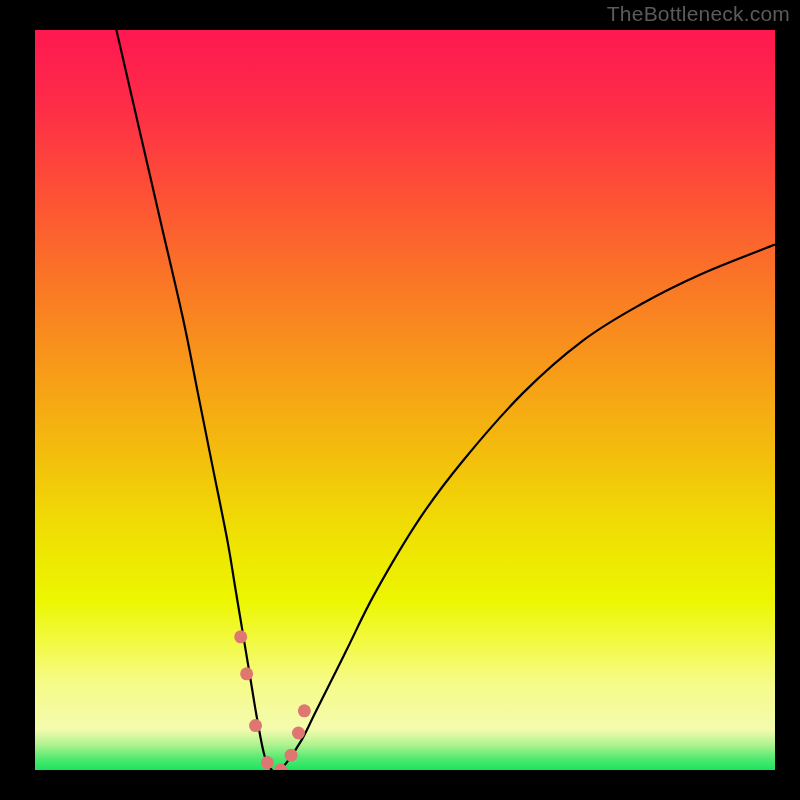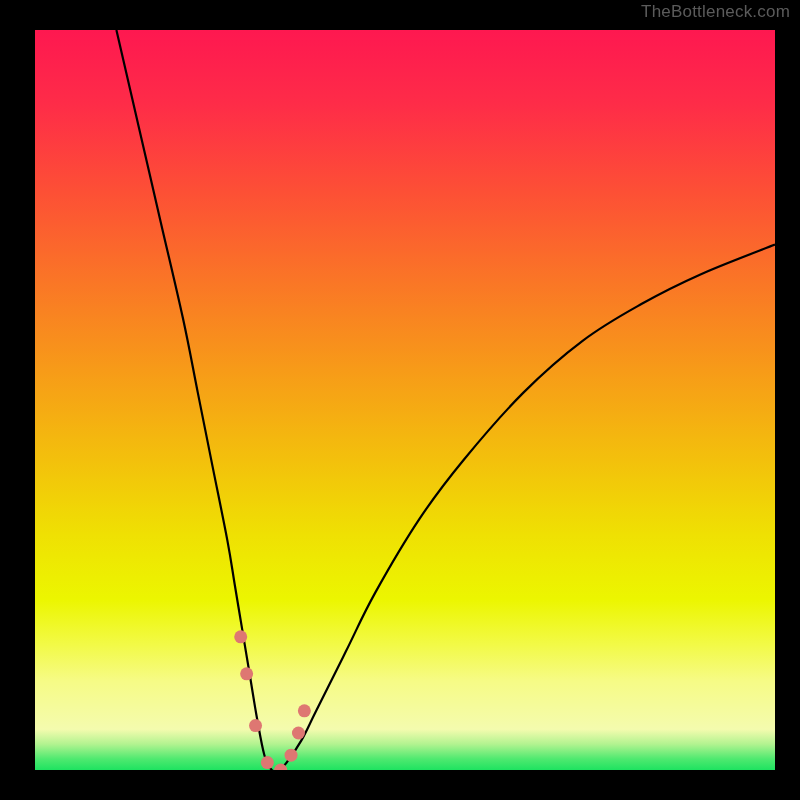--- a/index.html
+++ b/index.html
@@ -22,7 +22,7 @@
     top: 2px;
     right: 10px;
     color: #5b5b5b;
-    font-size: 17px;
+    font-size: 21px;
     font-weight: 500;
     letter-spacing: 0.2px;
     z-index: 10;

